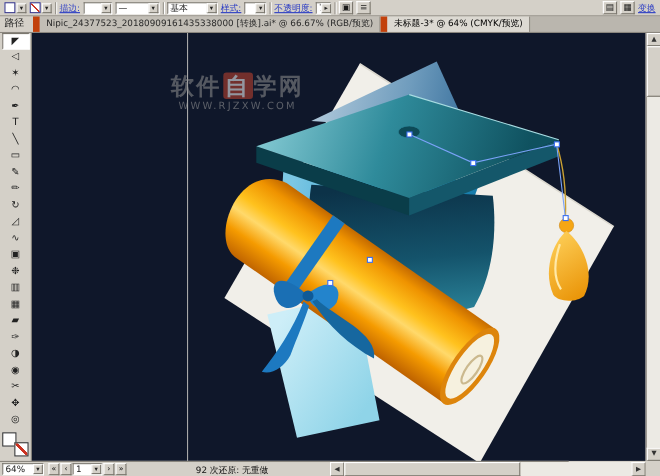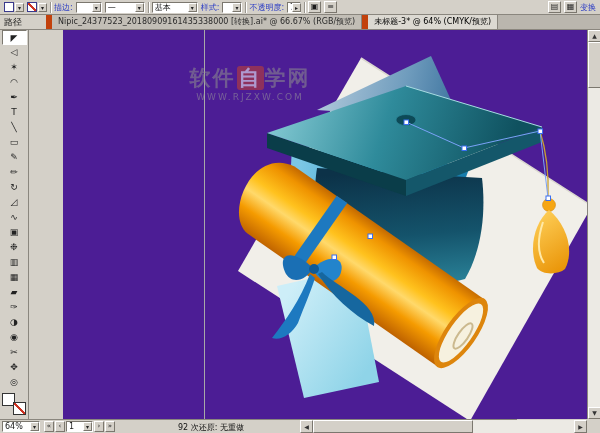--- a/index.html
+++ b/index.html
@@ -13,7 +13,7 @@
     display:flex; align-items:center; gap:3px; padding:0 4px; font-size:8px; }
   .vsep { width:1px; height:11px; background:#9a968e; box-shadow:1px 0 0 #ffffff; flex:0 0 auto; }
   .flexspace { flex:1 1 auto; }
-  .plink { color:#2b3cc4; cursor:pointer; white-space:nowrap; }
+  .plink { color:#2b3cc4; text-decoration:underline; cursor:pointer; white-space:nowrap; }
   .combo { display:inline-flex; align-items:center; height:11px; background:#fff;
     border:1px solid; border-color:#7b776e #ffffff #ffffff #7b776e; flex:0 0 auto; }
   .combo .cval { flex:1; padding:0 2px; font-size:8px; line-height:9px; white-space:nowrap; overflow:hidden; }

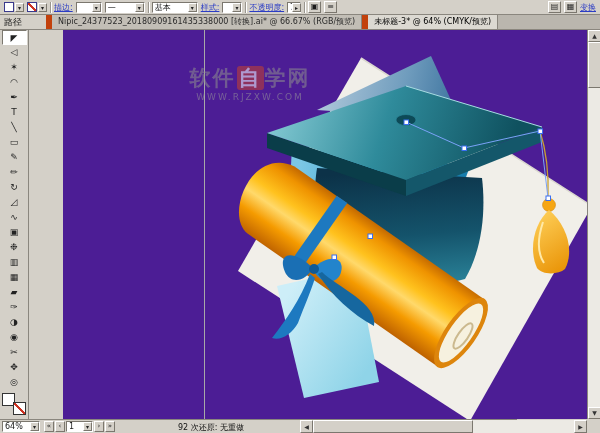--- a/index.html
+++ b/index.html
@@ -29,7 +29,7 @@
   
   #tab-row { position:absolute; left:0; top:15px; width:600px; height:15px; background:#bab6ae;
     border-bottom:1px solid #8a867e; display:flex; align-items:stretch; }
-  #path-label { width:46px; background:#d4d0c8; font-size:9px; line-height:14px; padding-left:4px; flex:0 0 auto; }
+  #path-label { width:30px; background:#d4d0c8; font-size:9px; line-height:14px; padding-left:4px; flex:0 0 auto; }
   .tab { max-width:318px; background:#c2beb6; border-right:1px solid #8a867e; border-left:6px solid #c2410c;
     padding:0 6px; font-size:8px; line-height:14px; color:#2a2a2a; white-space:nowrap; overflow:hidden;
     text-overflow:ellipsis; flex:0 1 auto; cursor:pointer; }

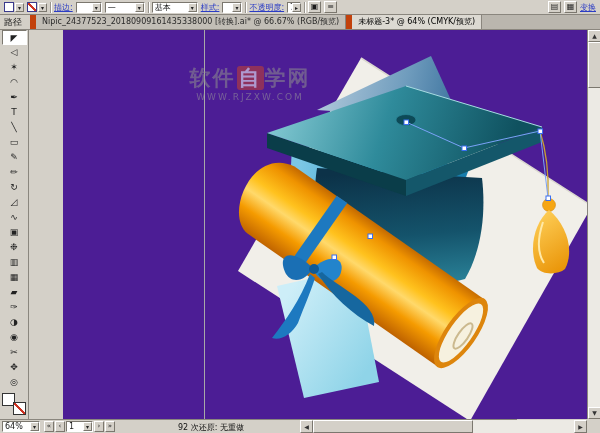--- a/index.html
+++ b/index.html
@@ -47,7 +47,7 @@
     background:linear-gradient(45deg,transparent 42%,#cc3322 42%,#cc3322 58%,transparent 58%),#fff; border:1px solid #333; }
 
   
-  #canvas { position:absolute; left:29px; top:30px; right:13px; bottom:14px; background:#4c1d95; overflow:hidden;margin-left:34px; }
+  #canvas { position:absolute; left:29px; top:30px; right:13px; bottom:14px; background:#0f172a; overflow:hidden; }
   #artboard-line { position:absolute; left:141px; top:0; bottom:0; width:1px; background:#a8a8a8; }
   #art { position:absolute; left:141px; top:0; width:416px; height:389px; }
   #watermark { position:absolute; left:99px; top:34px; width:176px; text-align:center; opacity:.55; z-index:5; }

